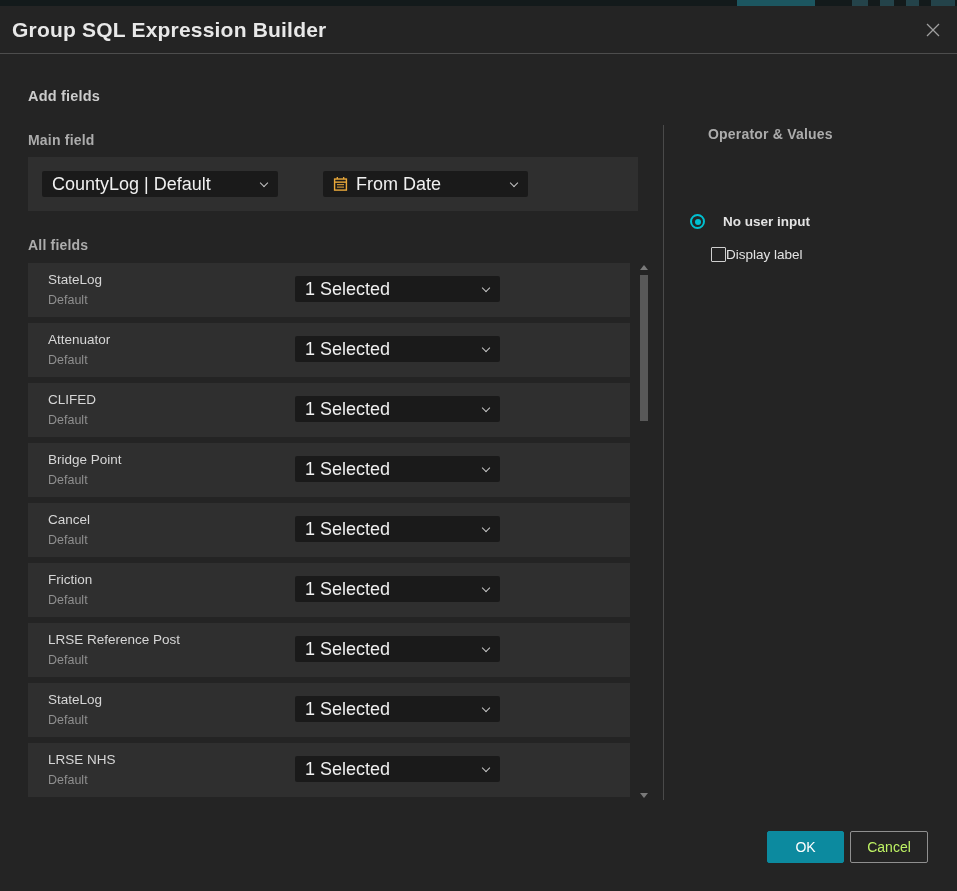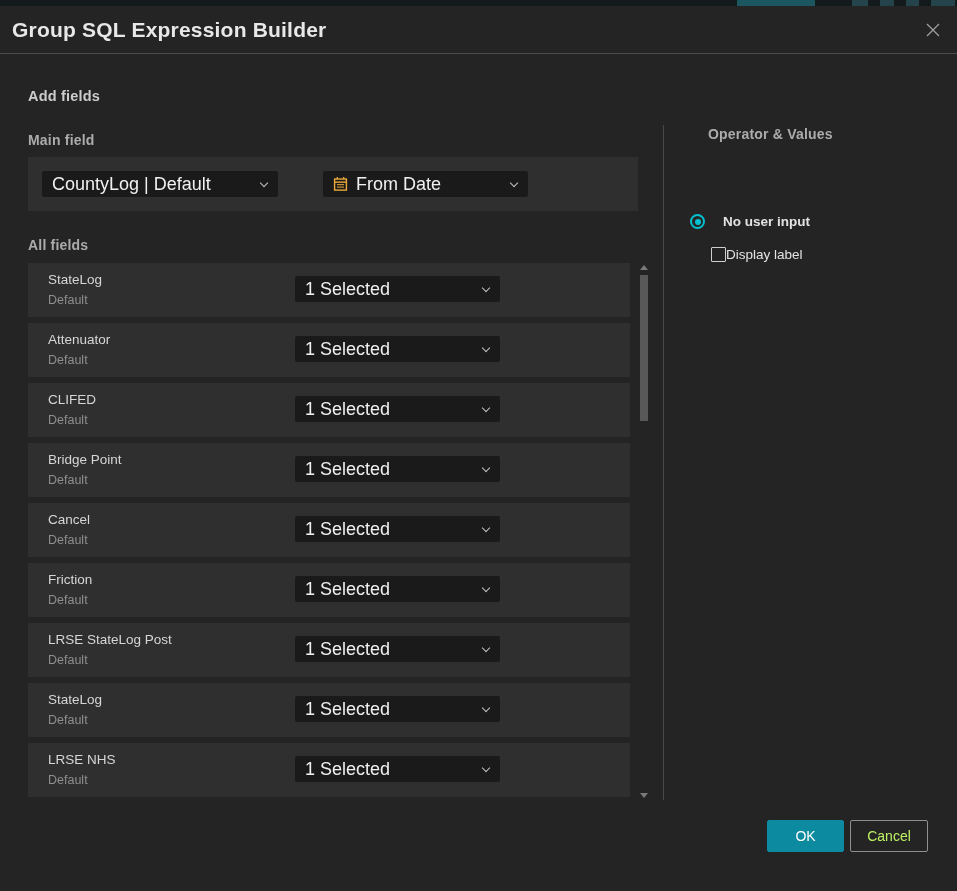--- a/index.html
+++ b/index.html
@@ -219,7 +219,7 @@
         </div>
       </div>
         <div class="field-row">
-        <div class="row-name">LRSE StateLog Post</div>
+        <div class="row-name">LRSE Reference Post</div>
         <div class="row-sub">Default</div>
         <div class="select row-select">
           <span>1 Selected</span>

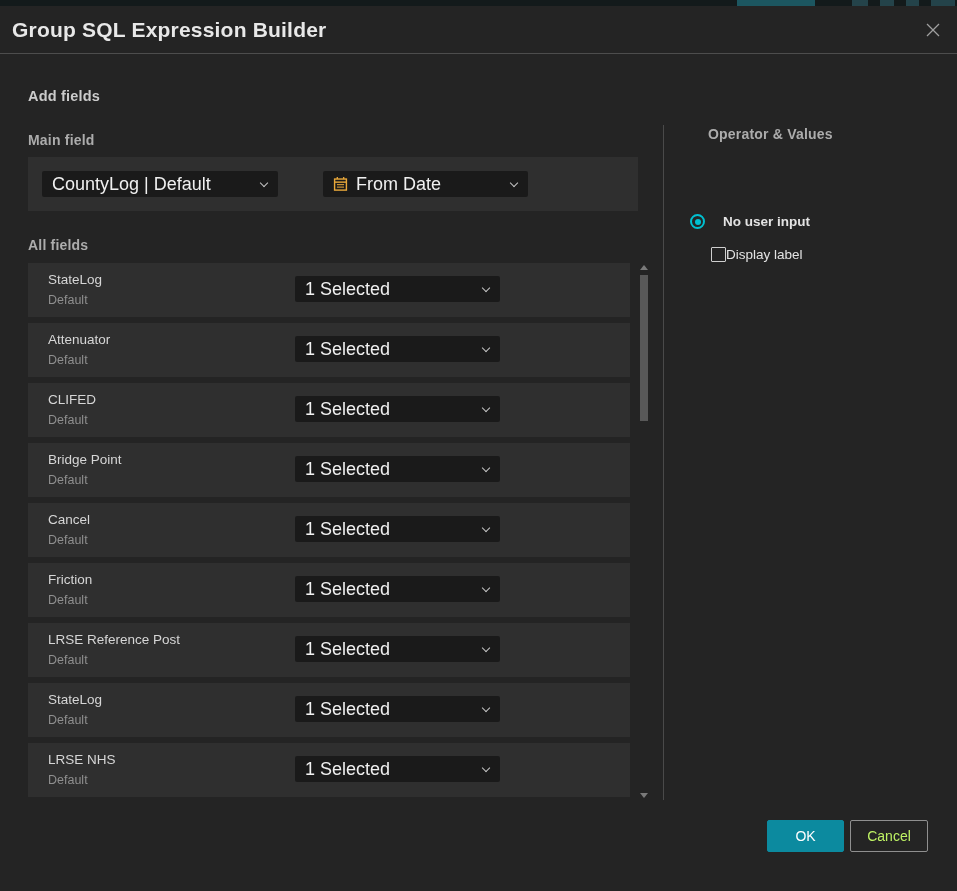--- a/index.html
+++ b/index.html
@@ -108,7 +108,7 @@
   .checkbox{width:15px;height:15px;border:1px solid #cfcfcf;border-radius:1px;background:transparent;flex:0 0 auto;}
   .opt-label{font-size:13.5px;color:#e3e3e3;}
 
-  .dialog-footer{position:absolute;left:0;bottom:12px;width:100%;height:80px;text-decoration:underline;}
+  .dialog-footer{position:absolute;left:0;bottom:1px;width:100%;height:80px;text-decoration:underline;}
   .btn{
     position:absolute;top:21px;height:32px;border-radius:2px;cursor:pointer;
     font-family:"Liberation Sans",sans-serif;font-size:14px;

